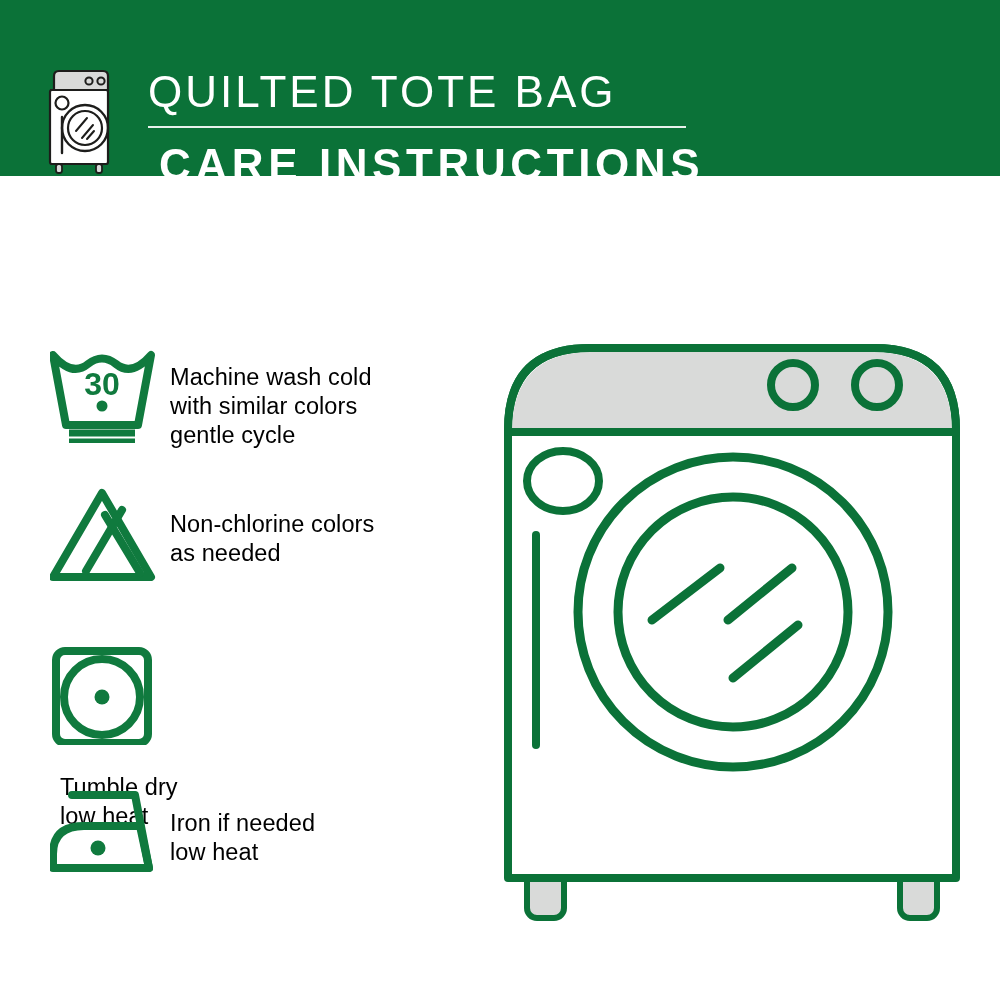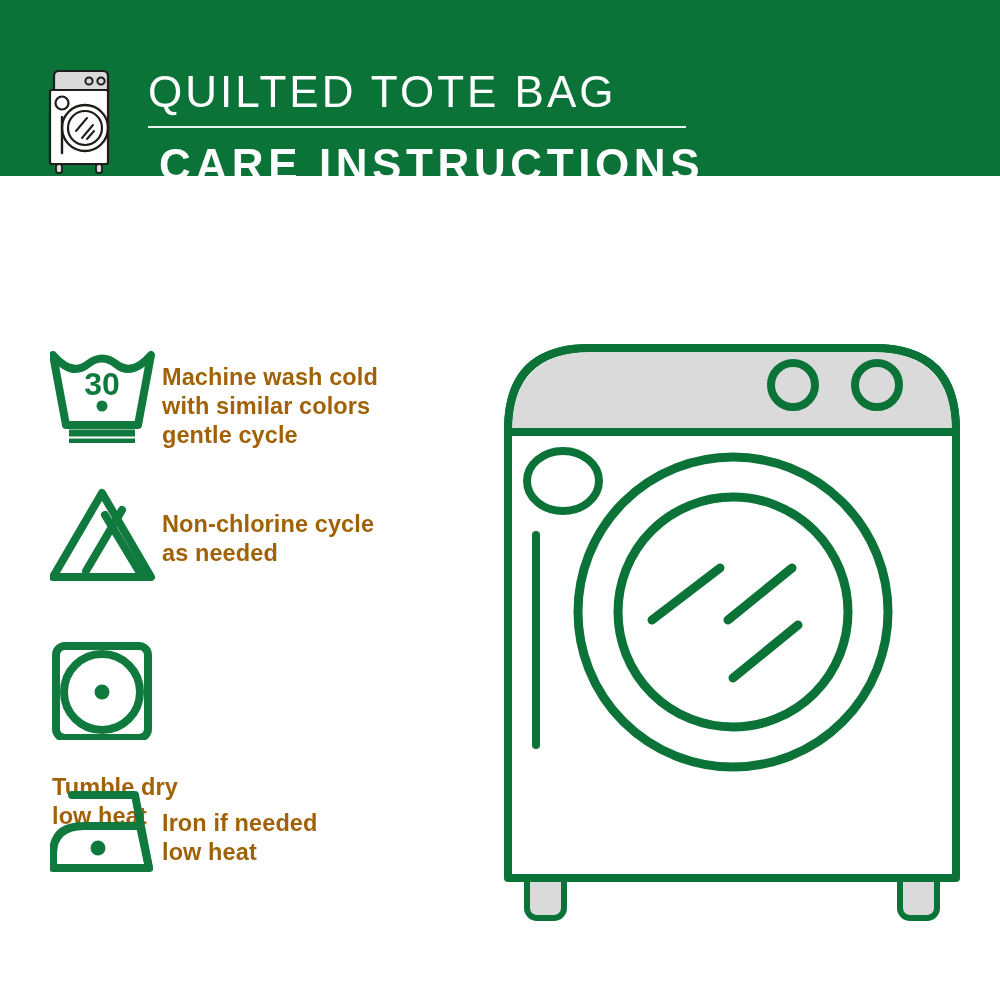--- a/index.html
+++ b/index.html
@@ -91,7 +91,7 @@
     height: 100px;
     flex: 0 0 110px;
     display: flex;
-    align-items: center;
+    align-items: flex-end;
     justify-content: flex-start;
   }
   .care-row .care-text {

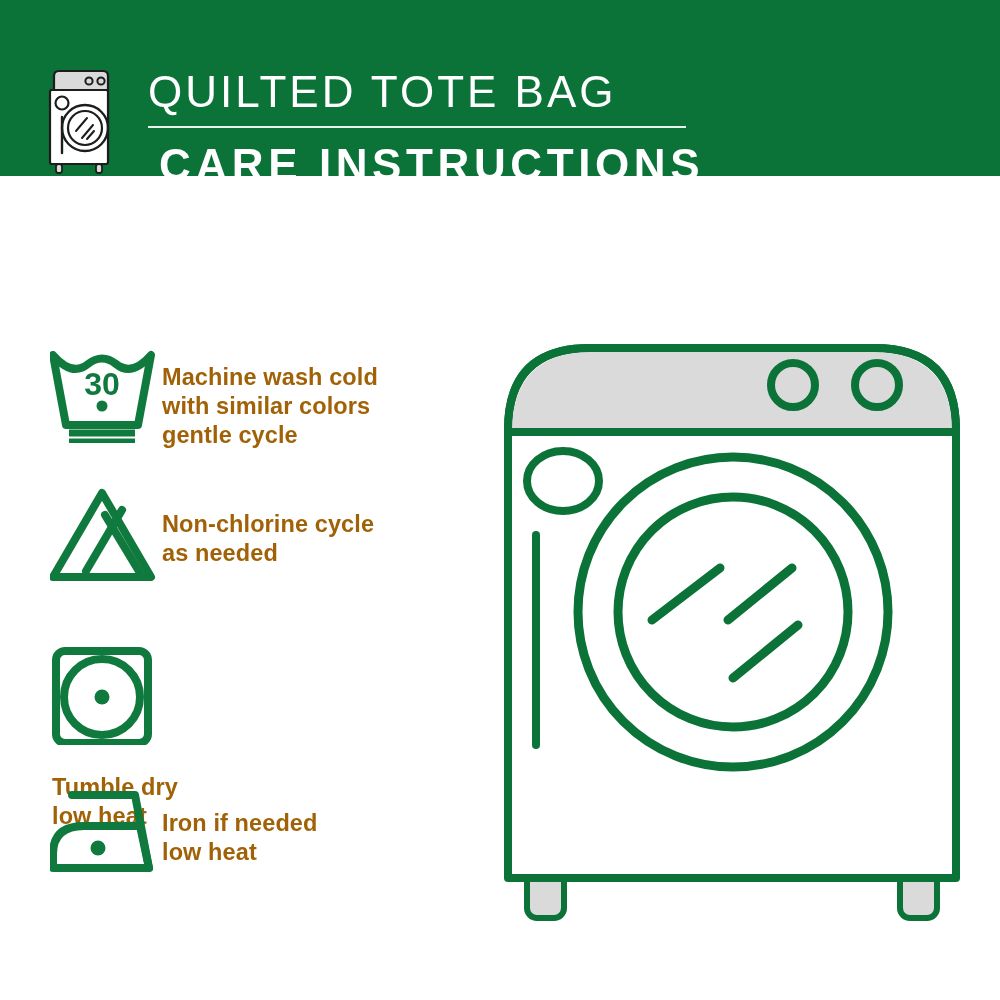--- a/index.html
+++ b/index.html
@@ -98,12 +98,13 @@
     flex: 1 1 auto;
     font-family: "Liberation Sans", sans-serif;
     font-size: 23.5px;
-    font-weight: 700;
-    color: #a16207;
+    font-weight: 400;
+    color: #000000;
     line-height: 29px;
     letter-spacing: 0.1px;
     white-space: pre-line;
     padding-left: 2px;
+    margin-left: 8px;
   }
   .row-wash   { top: 106px; }
   .row-bleach { top: 248px; }

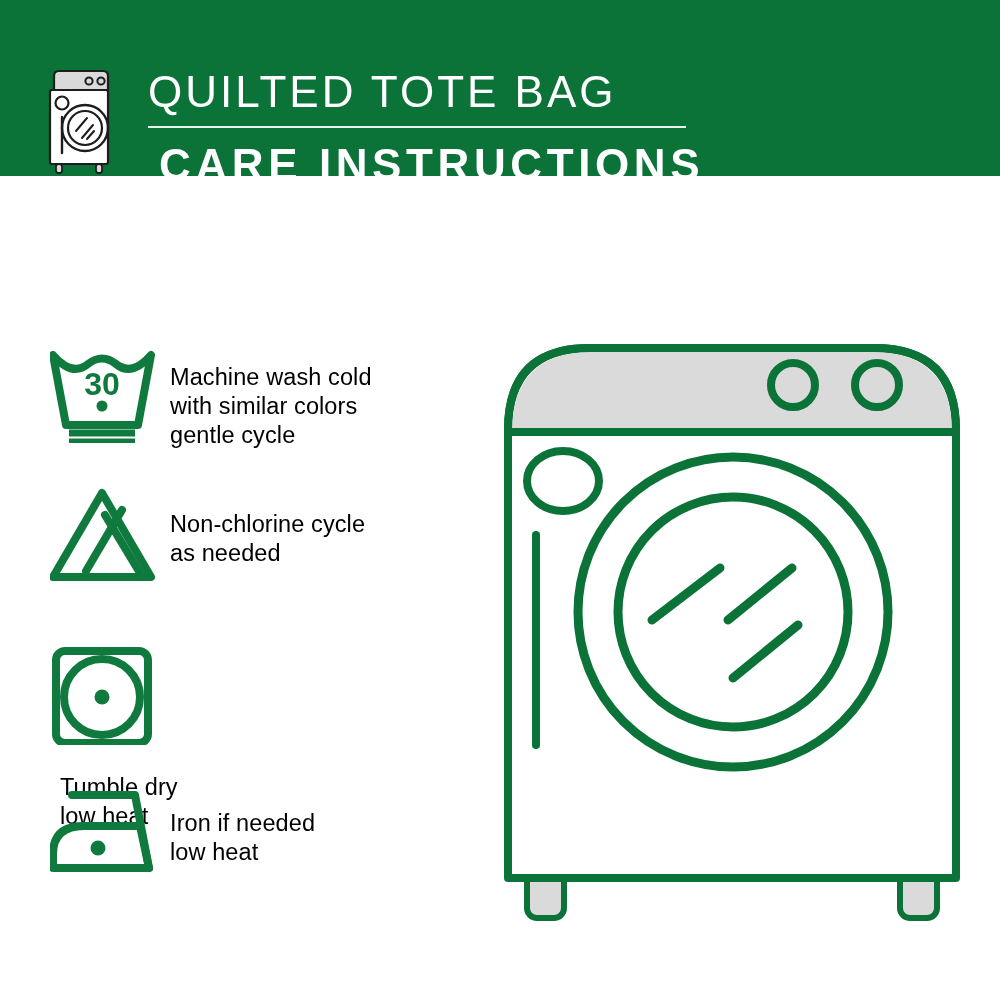--- a/index.html
+++ b/index.html
@@ -198,7 +198,7 @@
           <line x1="36" y1="86" x2="72" y2="25" stroke="#107a3e" stroke-width="8" stroke-linecap="round"></line>
         </svg>
       </div>
-      <div class="care-text">Non-chlorine cycle
+      <div class="care-text">Non-chlorine colors
 as needed</div>
     </div>
 

